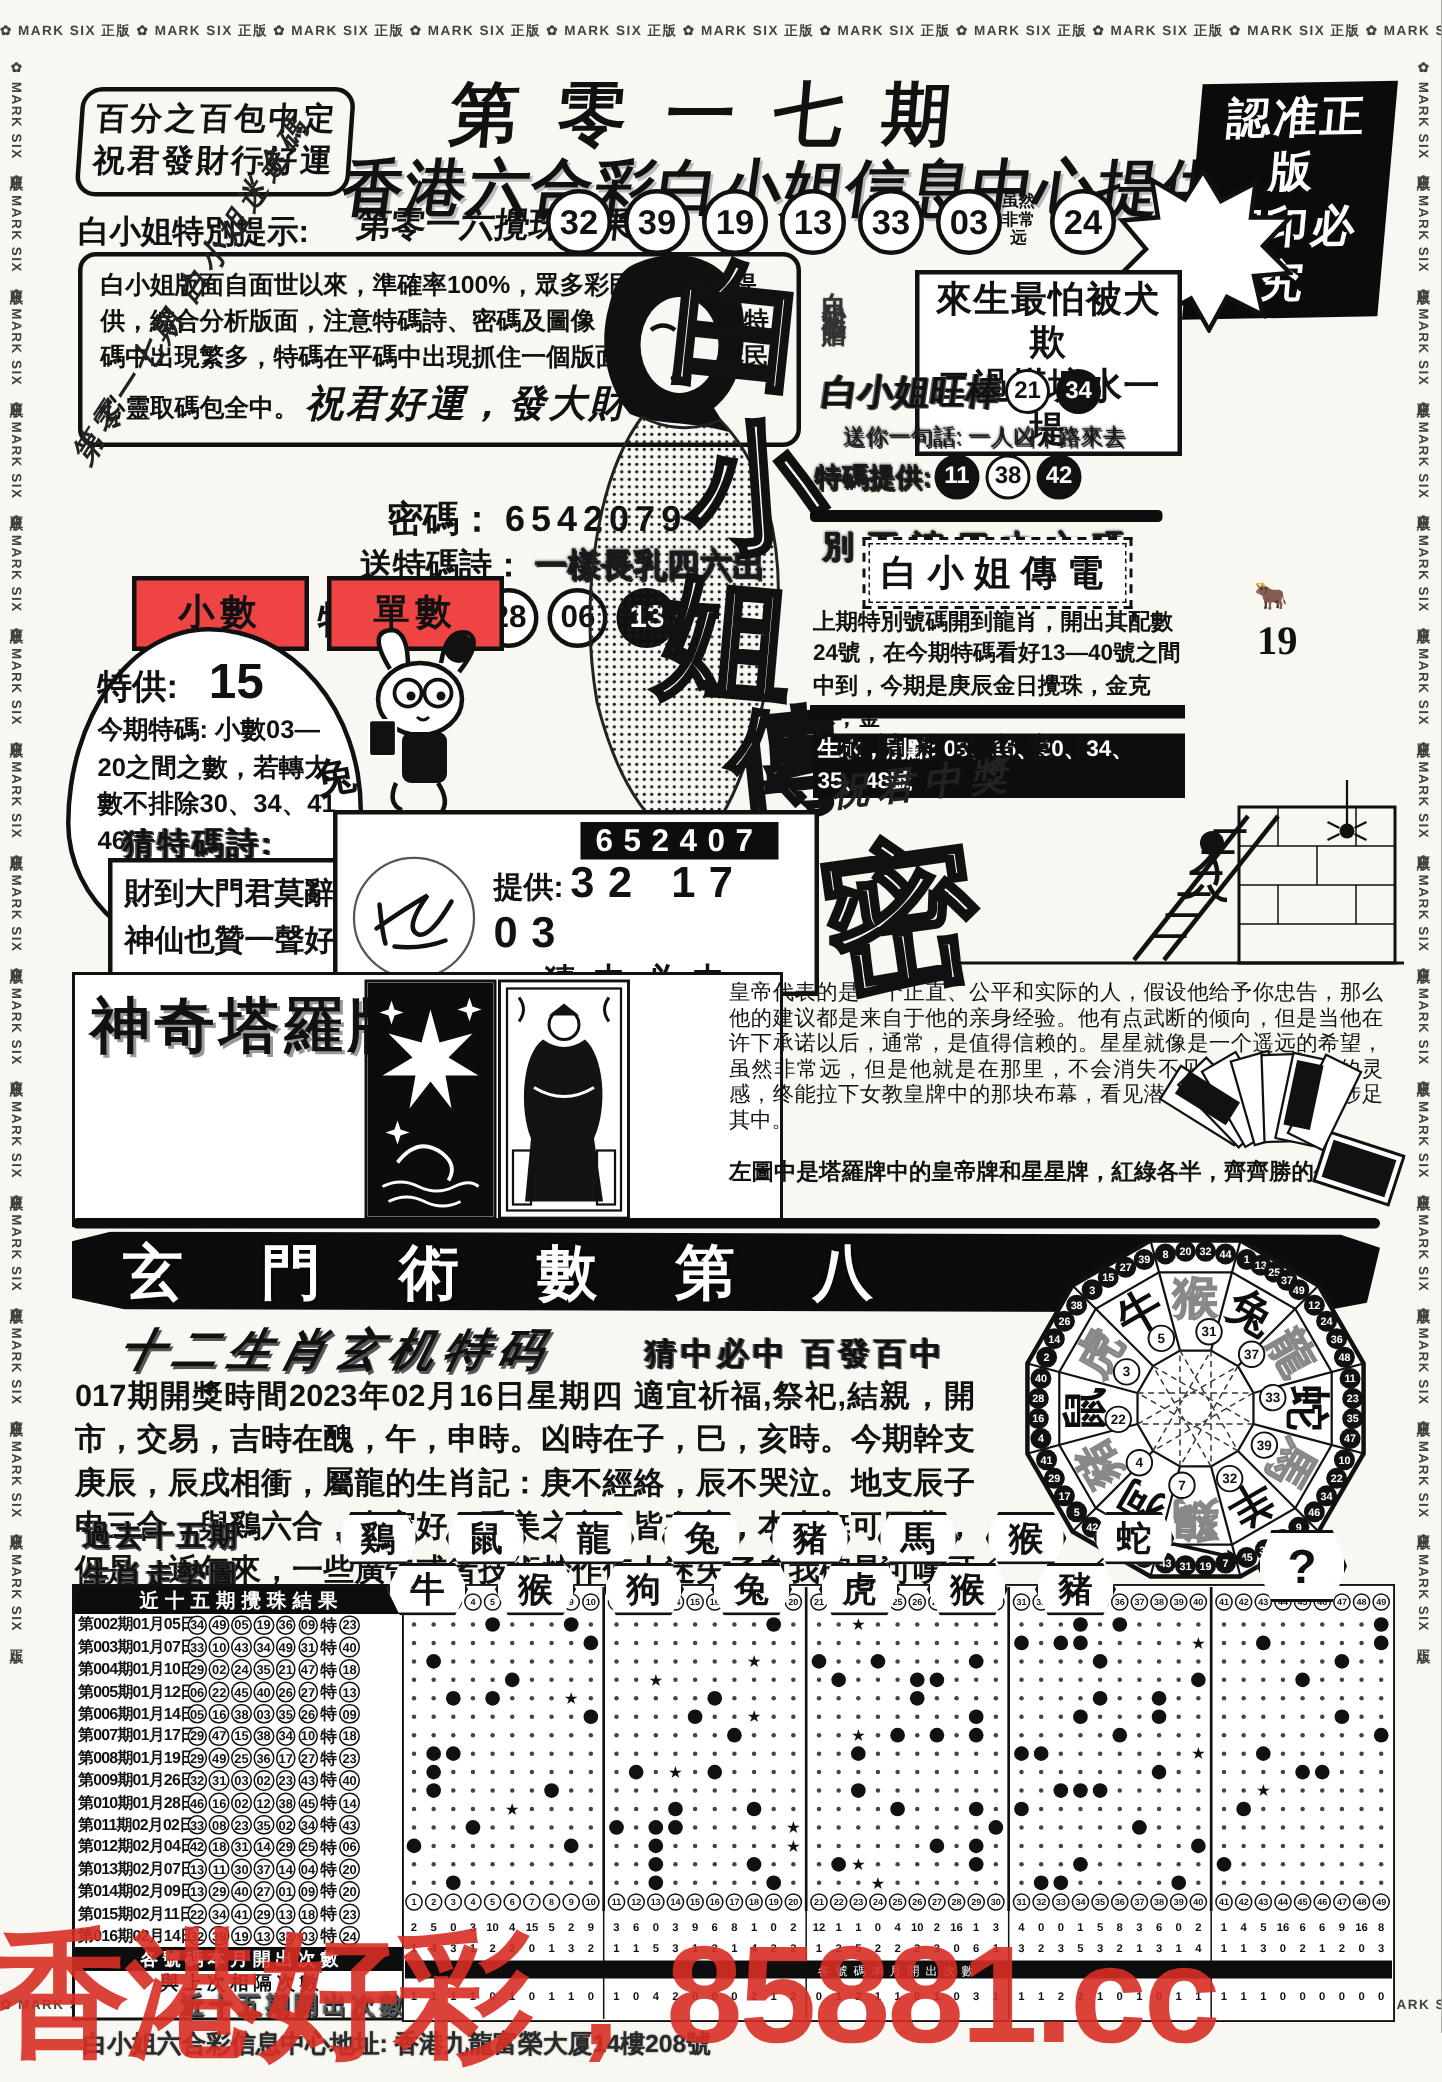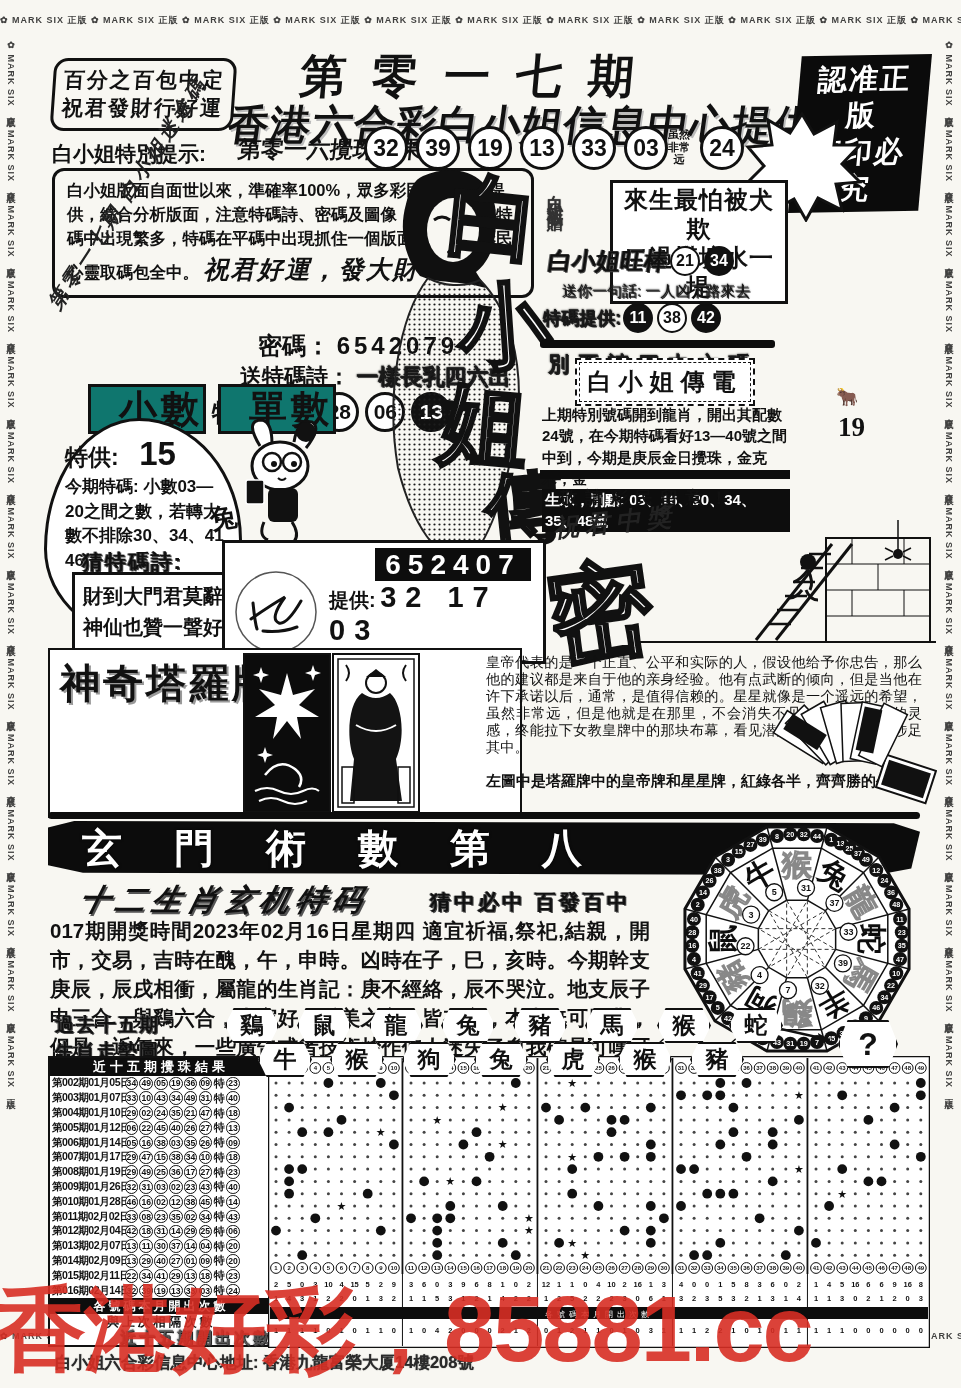--- a/index.html
+++ b/index.html
@@ -45,7 +45,7 @@
   .body15{font-size:15px;font-weight:700;line-height:1.42;}
   .hl{background:#0d0d0d;color:#fff;display:inline-block;padding:0 3px;}
   .blackbar{background:#0d0d0d;}
-  .hdrbox{border:3px solid #111;font-size:38px;font-weight:900;text-align:right;letter-spacing:4px;background:#0f766e;}
+  .hdrbox{border:3px solid #111;font-size:24px;font-weight:900;text-align:center;letter-spacing:4px;background:#ef4444;}
   .bubble{border:3px solid #111;border-radius:48% 52% 44% 56%/ 58% 54% 46% 42%;background:#fff;
           padding:14px 14px 6px 18px;}
   .poembox{border:3px solid #111;background:#fff;padding:6px 8px;font-size:20px;font-weight:800;line-height:1.55;}

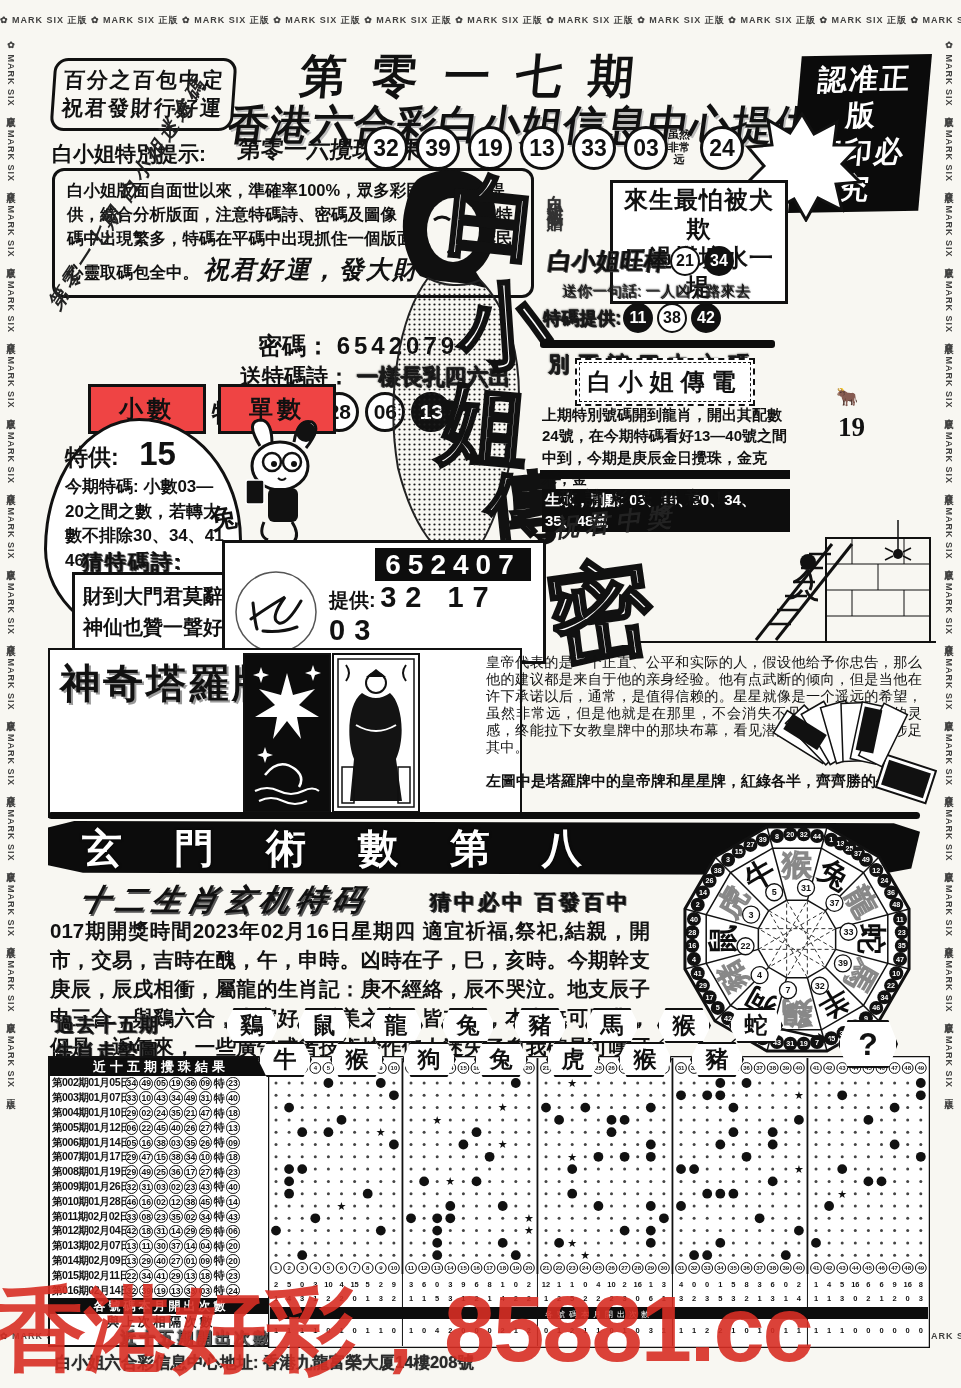--- a/index.html
+++ b/index.html
@@ -51,7 +51,7 @@
   .poembox{border:3px solid #111;background:#fff;padding:6px 8px;font-size:20px;font-weight:800;line-height:1.55;}
   .inv{background:#0d0d0d;color:#fff;padding:0 3px;font-weight:900;}
   .codebox{border:3px solid #111;background:#fff;}
-  .codechip{background:#0d0d0d;color:#fff;font-size:28px;font-weight:800;letter-spacing:7px;padding:1px 10px;}
+  .codechip{background:#0d0d0d;color:#fff;font-size:21px;font-weight:800;letter-spacing:7px;padding:1px 10px;}
   .tarotbox{border:2.5px solid #111;background:#fff;}
   .tarottitle{font-size:40px;font-weight:900;letter-spacing:3px;text-shadow:2px 2px 0 #999;}
   .card{border:2px solid #111;}

